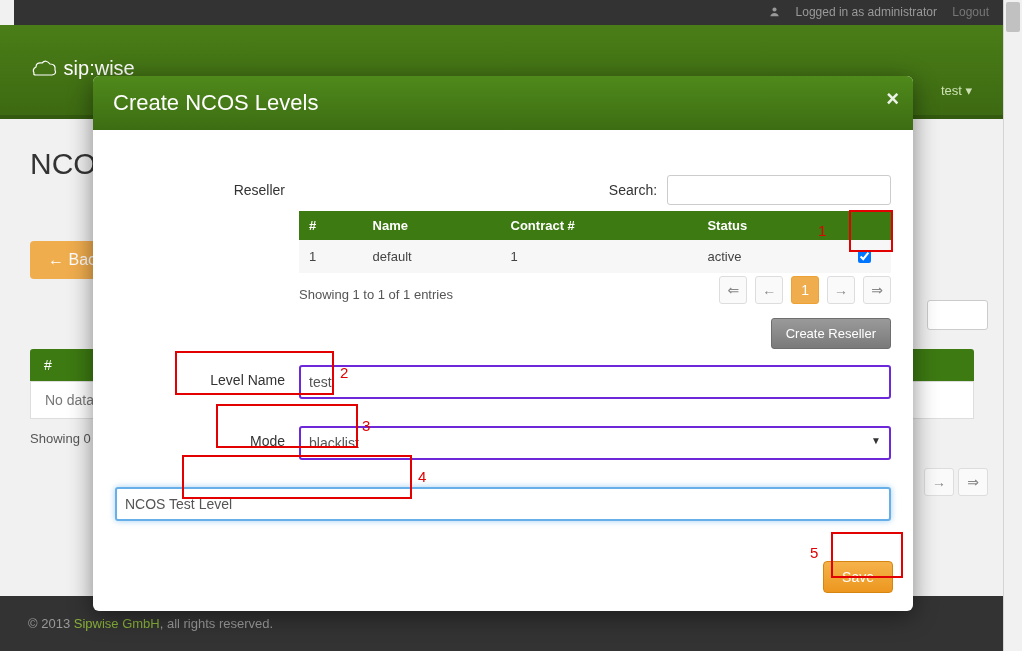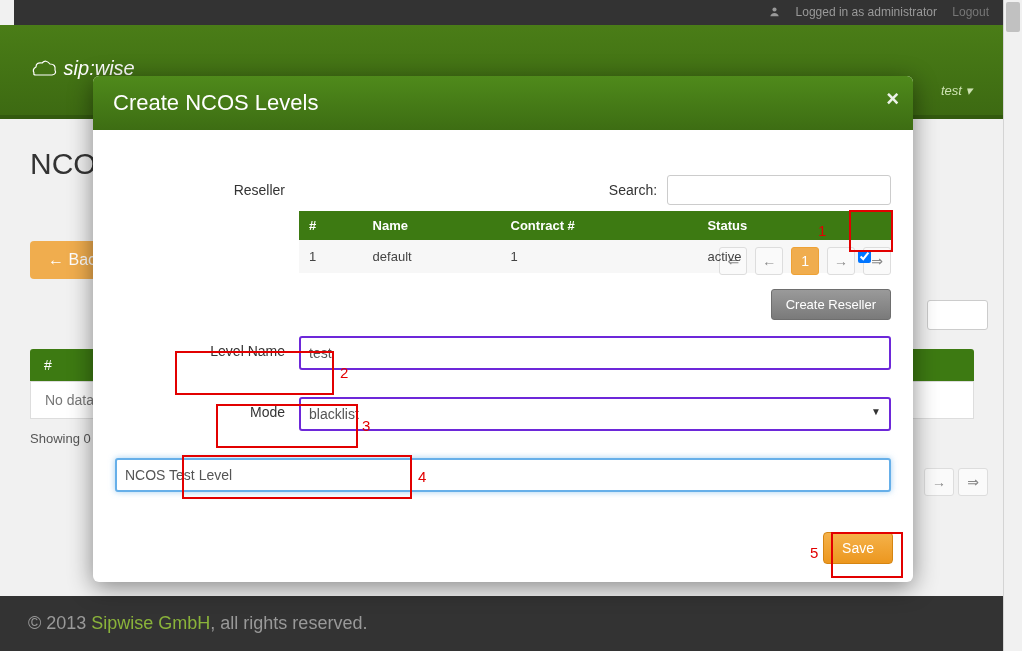--- a/index.html
+++ b/index.html
@@ -10,7 +10,7 @@
   .topbar .user-icon{display:inline-block;vertical-align:-1px;}
   
   .navband{position:absolute;left:0;right:18px;top:25px;height:90px;
-    background:linear-gradient(to bottom,#4a7d17 0%,#3d6a12 100%);border-bottom:4px solid #335a0f;font-style:italic;}
+    background:linear-gradient(to bottom,#4a7d17 0%,#3d6a12 100%);border-bottom:4px solid #335a0f;}
   .brand{position:absolute;left:30px;top:32px;color:#fff;font-size:20px;}
   .brand svg{vertical-align:-4px;}
   .settings-btn{position:absolute;right:32px;top:58px;color:#cde2b2;font-size:13px;}

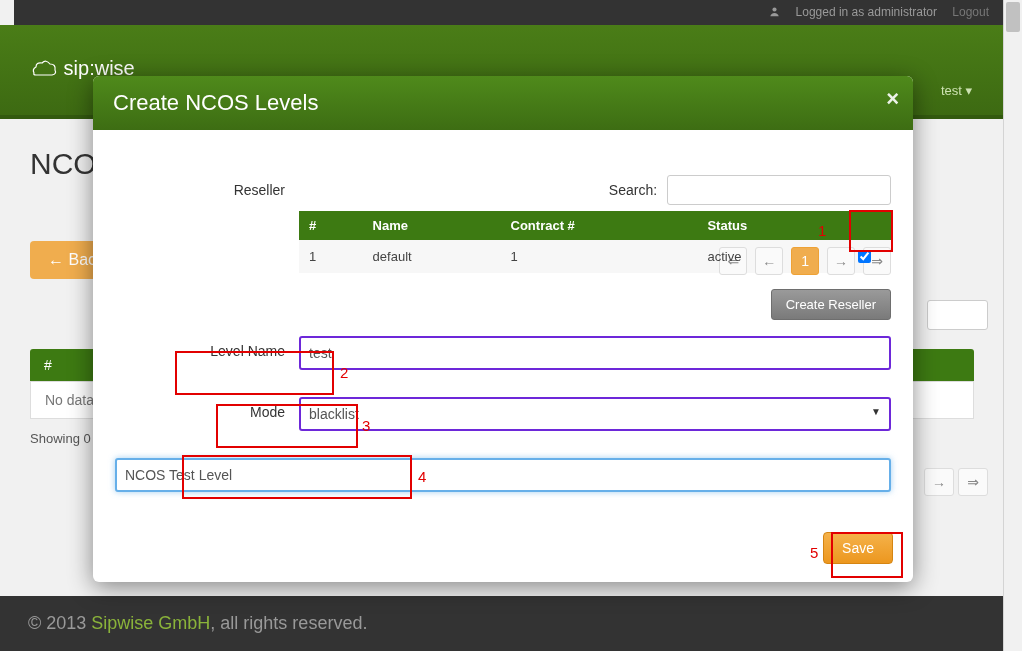--- a/index.html
+++ b/index.html
@@ -146,6 +146,7 @@
           </tr>
             </tbody>
         </table>
+        <div class="showing">Showing 1 to 1 of 1 entries</div>
         <div class="pager">
           <span>⇐</span>
           <span>←</span>

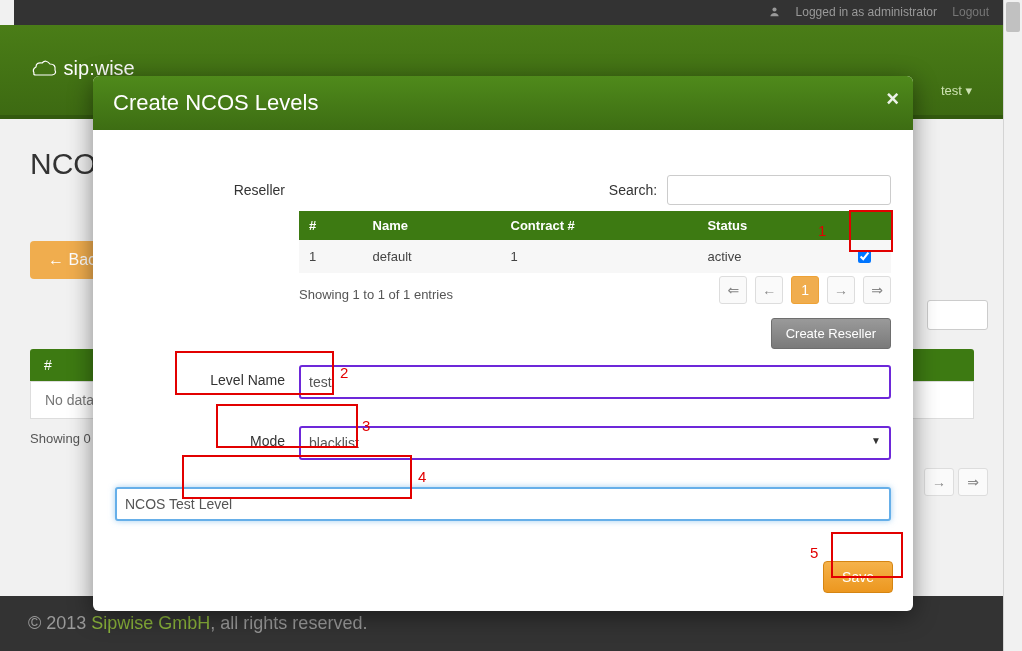--- a/index.html
+++ b/index.html
@@ -22,7 +22,7 @@
   .bg-table .row{background:#fff;padding:10px 14px;border:1px solid #ddd;color:#777;}
   .bg-info{margin-top:12px;color:#555;font-size:13px;}
   
-  .footer{position:absolute;left:0;right:18px;bottom:0;height:55px;background:#333;color:#999;font-size:18px;line-height:55px;padding-left:28px;}
+  .footer{position:absolute;left:0;right:18px;bottom:0;height:55px;background:#333;color:#999;font-size:13px;line-height:55px;padding-left:28px;}
   .footer a{color:#8ab33a;text-decoration:none;}
   
   .scrollbar{position:absolute;right:0;top:0;bottom:0;width:18px;background:#f1f1f1;border-left:1px solid #d4d4d4;}

